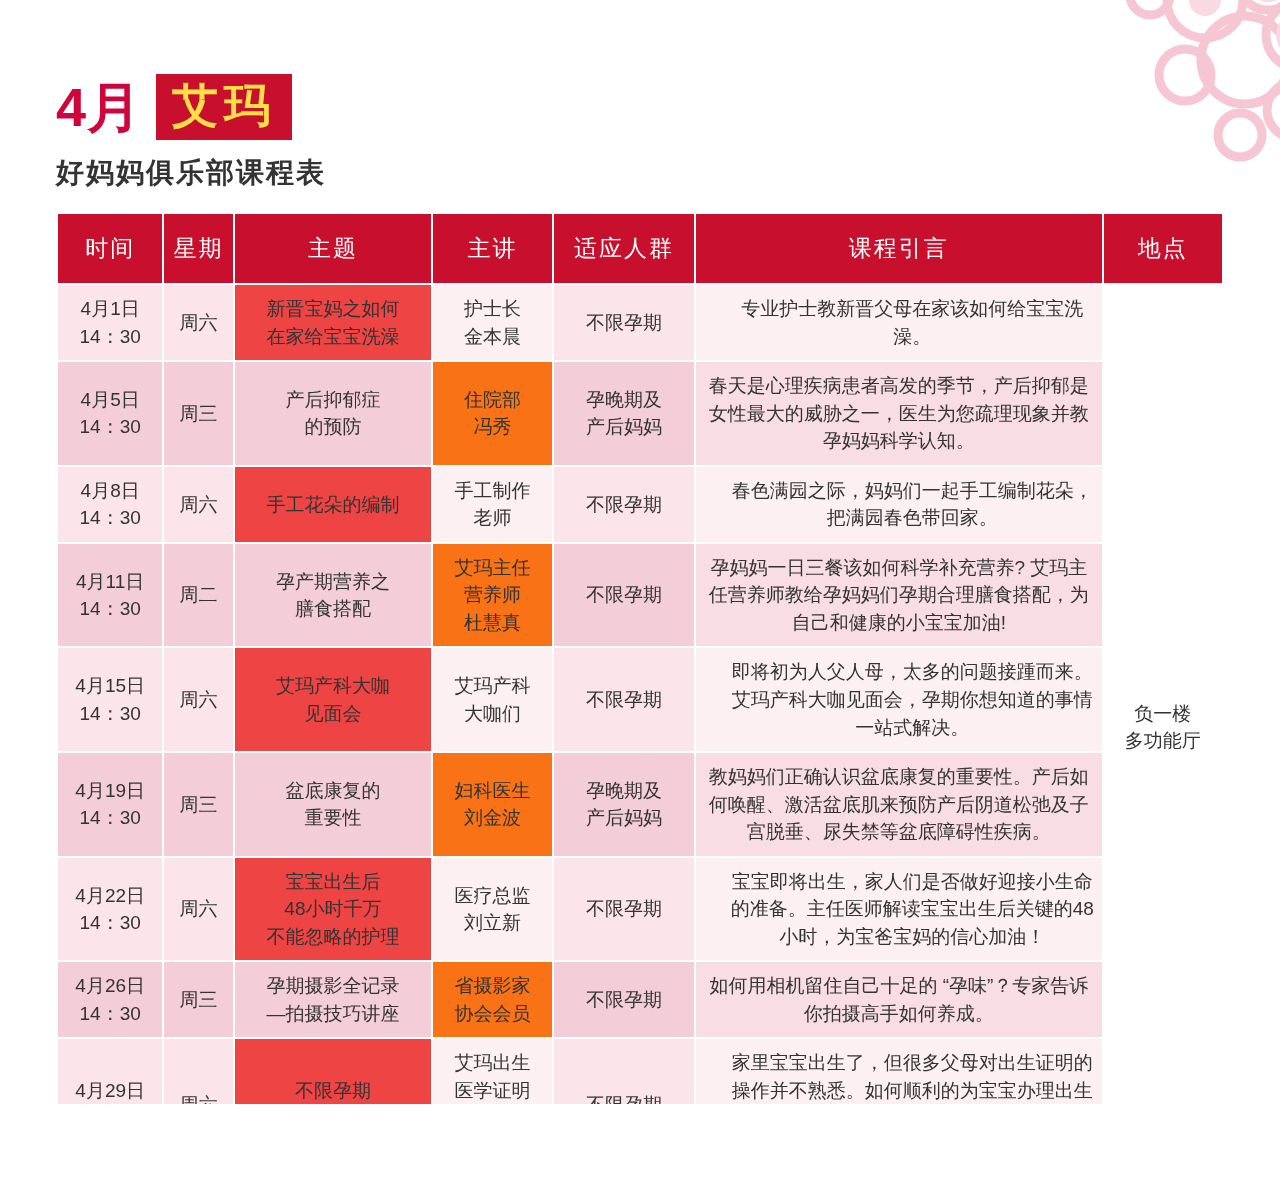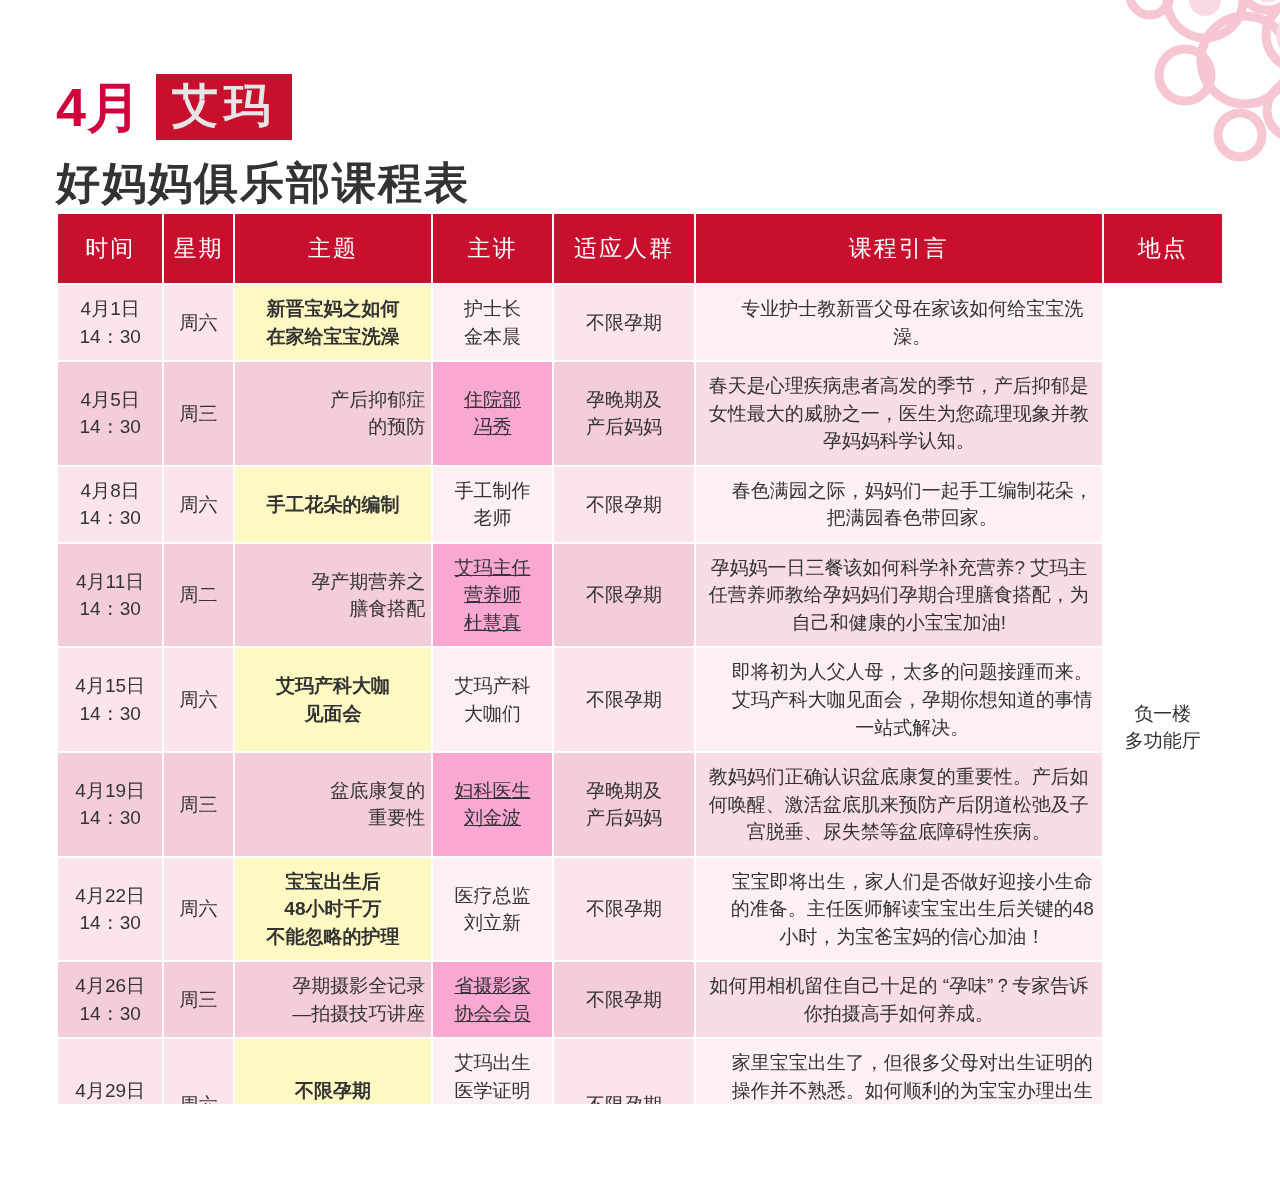--- a/index.html
+++ b/index.html
@@ -50,7 +50,7 @@
   }
   .brand-box {
     background: #c8102e;
-    color: #e5e5e5;
+    color: #fde047;
     font-size: 46px;
     font-weight: bold;
     line-height: 1;

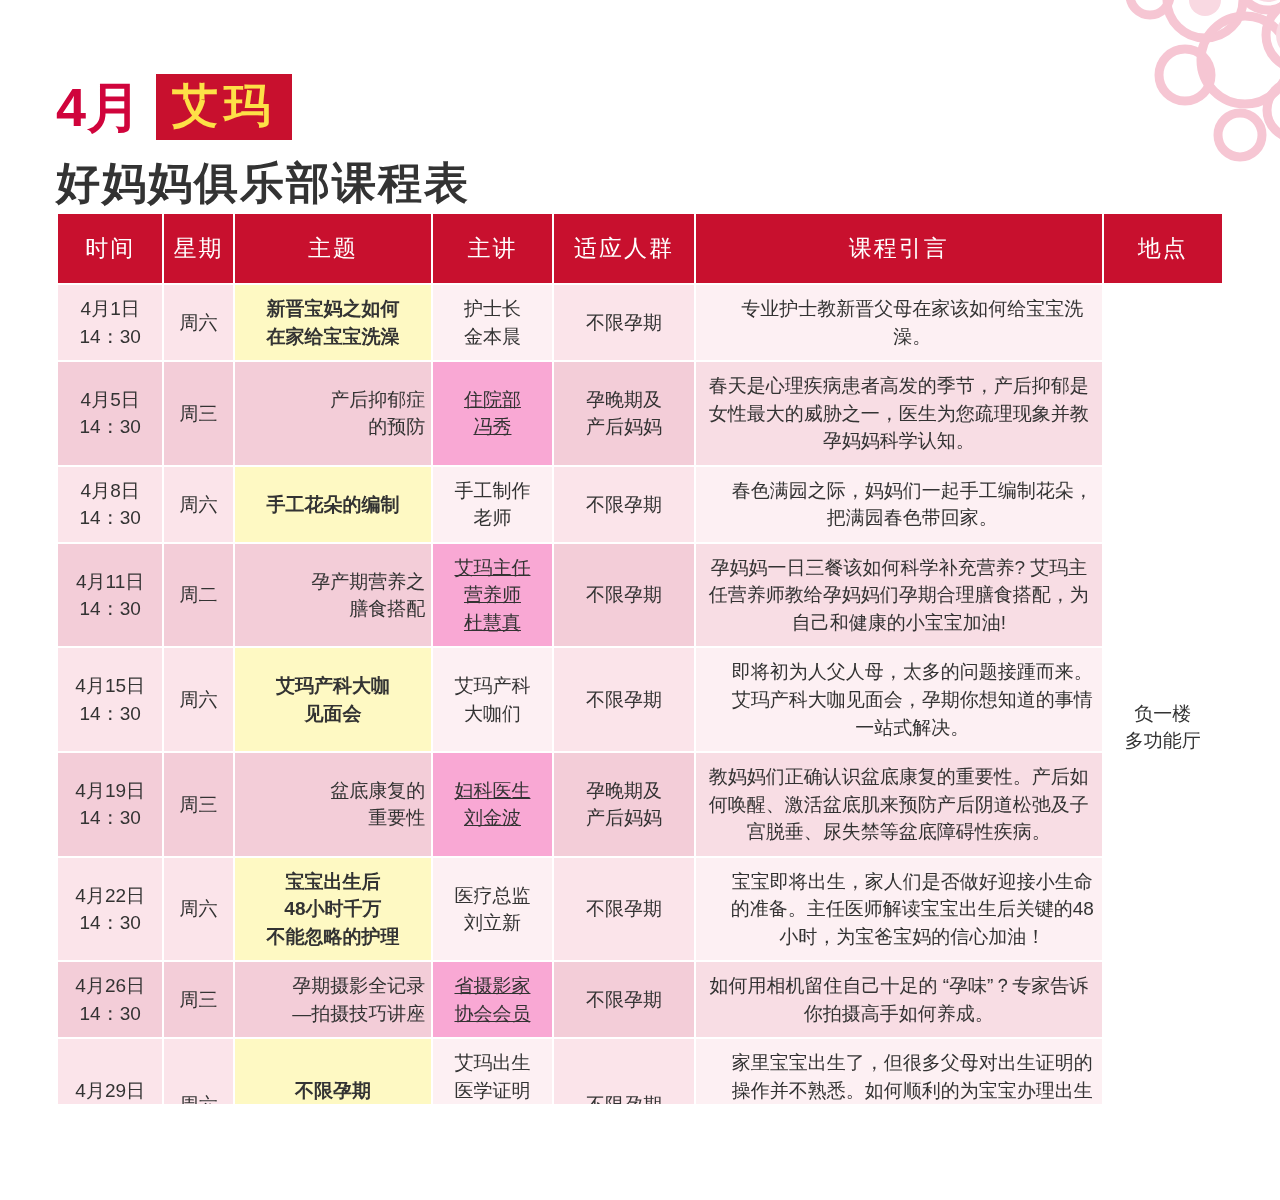--- a/index.html
+++ b/index.html
@@ -60,7 +60,7 @@
   .subtitle {
     margin-top: 14px;
     color: #333333;
-    font-size: 44px;
+    font-size: 28px;
     font-weight: bold;
     letter-spacing: 2px;
   }

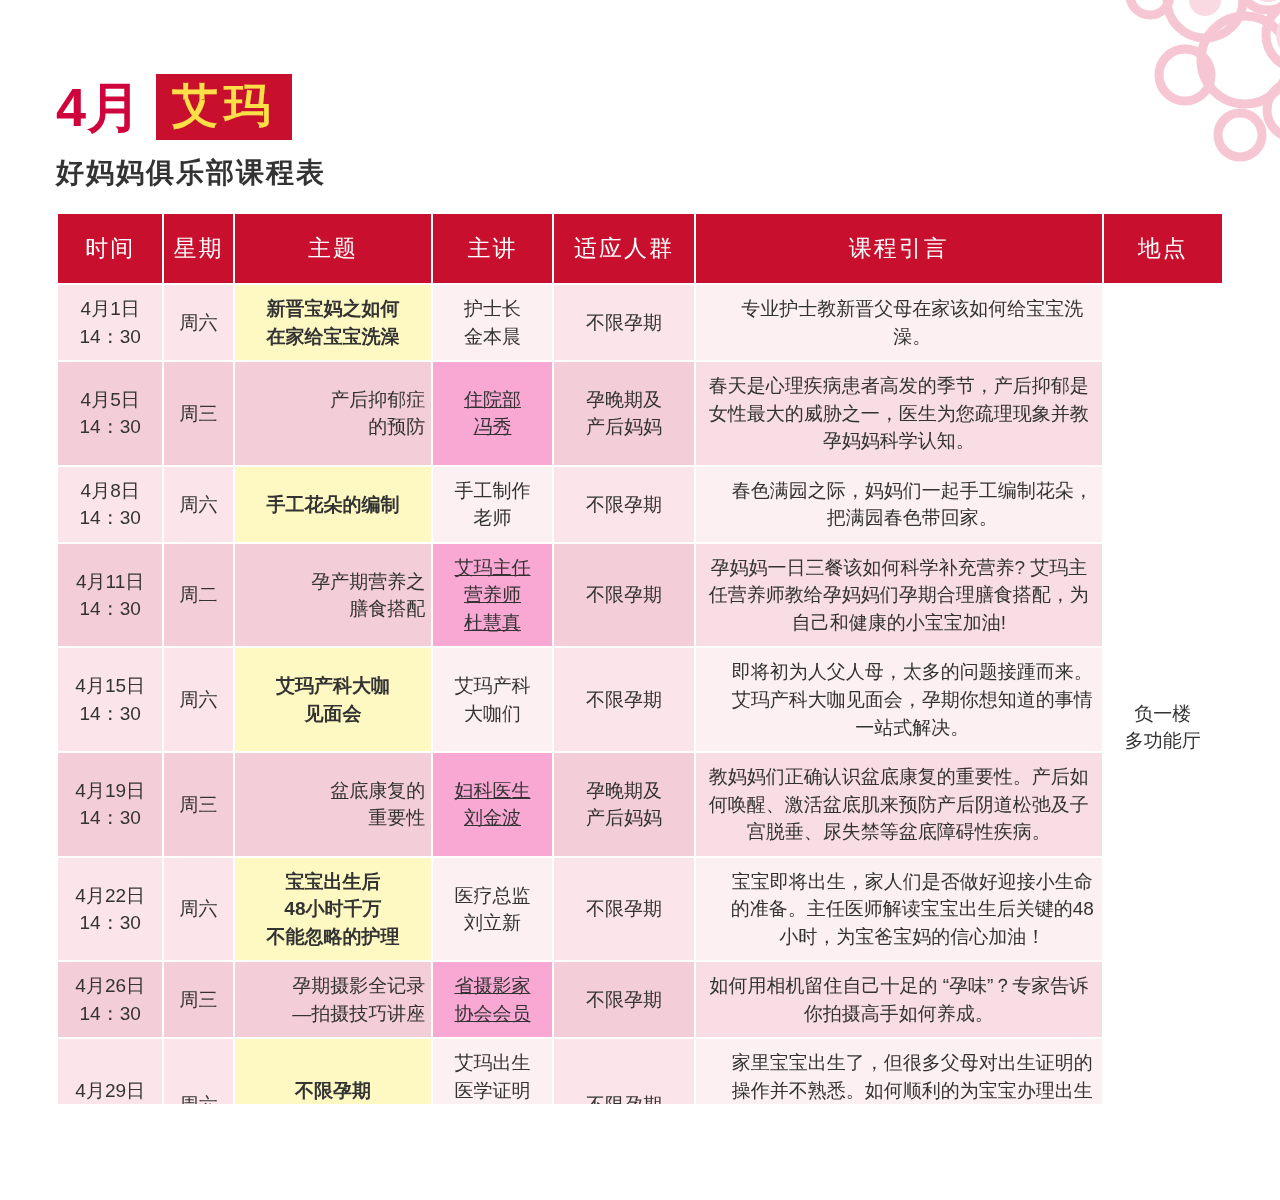--- a/index.html
+++ b/index.html
@@ -96,7 +96,7 @@
   tr.even td { background: #f8dde4; }
   tr.odd td.c-time, tr.odd td.c-week { background: #fbe4ea; }
   tr.even td.c-time, tr.even td.c-week { background: #f3cdd8; }
-  tr.odd td.c-topic { background: #fef9c3; font-weight: bold; }
+  tr.odd td.c-topic { background: #ef4444; }
   tr.even td.c-topic { background: #f3cdd8; text-align: right; }
   tr.odd td.c-speaker { background: #fdf0f3; margin-left: 37px; }
   tr.even td.c-speaker { background: #f9a8d4; text-decoration: underline; }

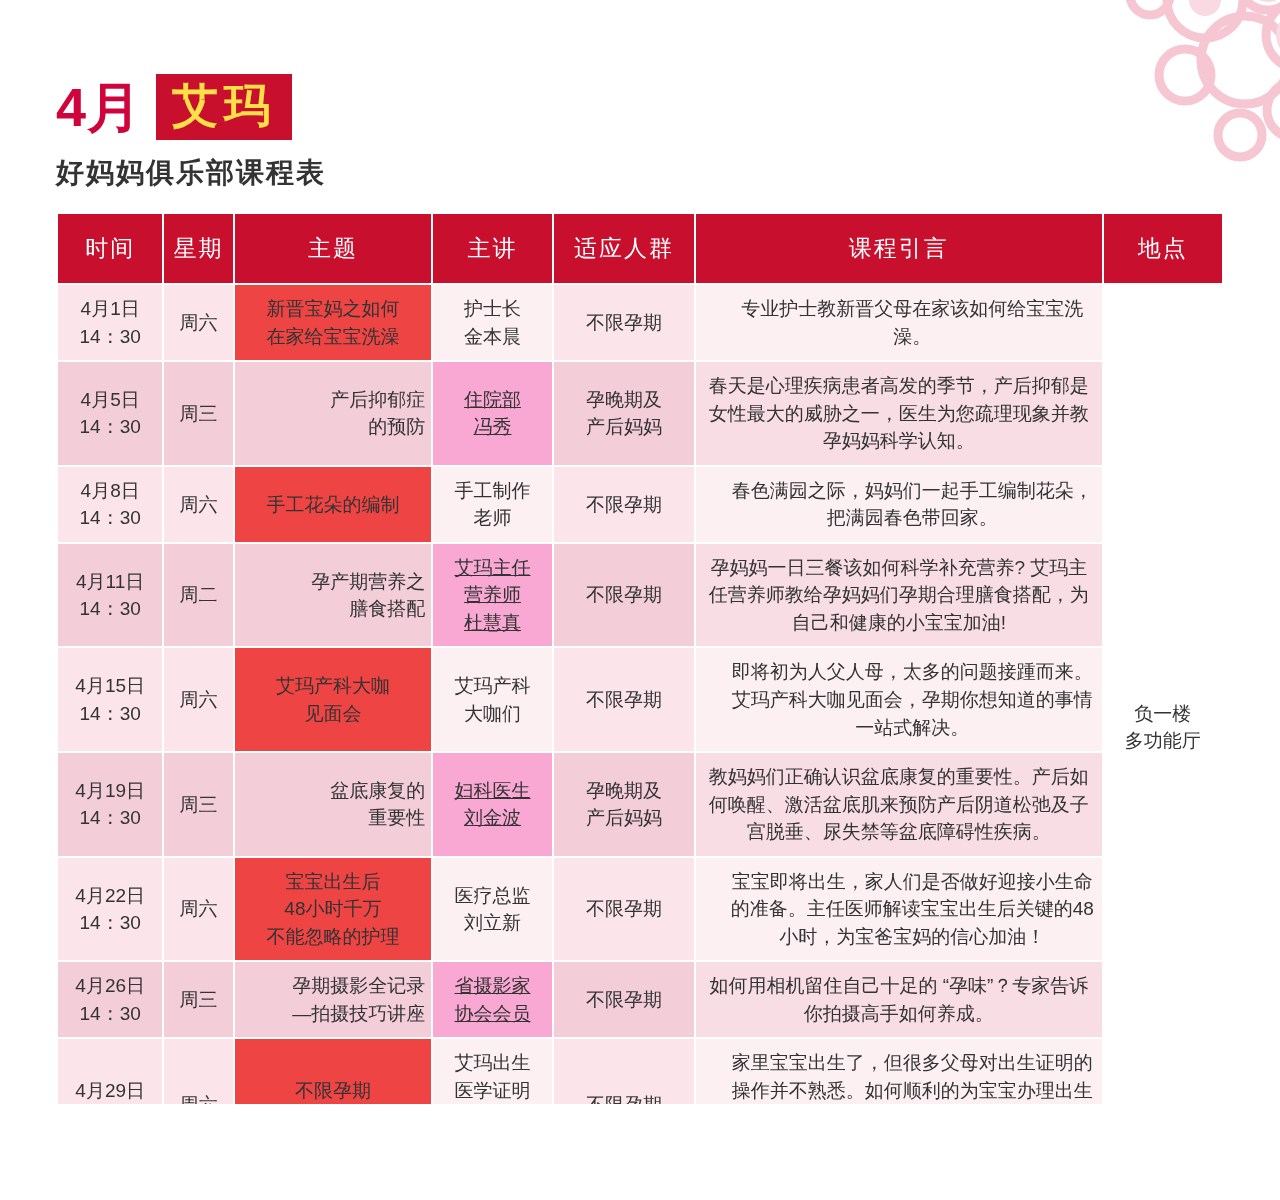--- a/index.html
+++ b/index.html
@@ -97,7 +97,7 @@
   tr.odd td.c-time, tr.odd td.c-week { background: #fbe4ea; }
   tr.even td.c-time, tr.even td.c-week { background: #f3cdd8; }
   tr.odd td.c-topic { background: #ef4444; }
-  tr.even td.c-topic { background: #f3cdd8; text-align: right; }
+  tr.even td.c-topic { background: #f3cdd8; }
   tr.odd td.c-speaker { background: #fdf0f3; margin-left: 37px; }
   tr.even td.c-speaker { background: #f9a8d4; text-decoration: underline; }
   tr.odd td.c-target { background: #fbe4ea; }

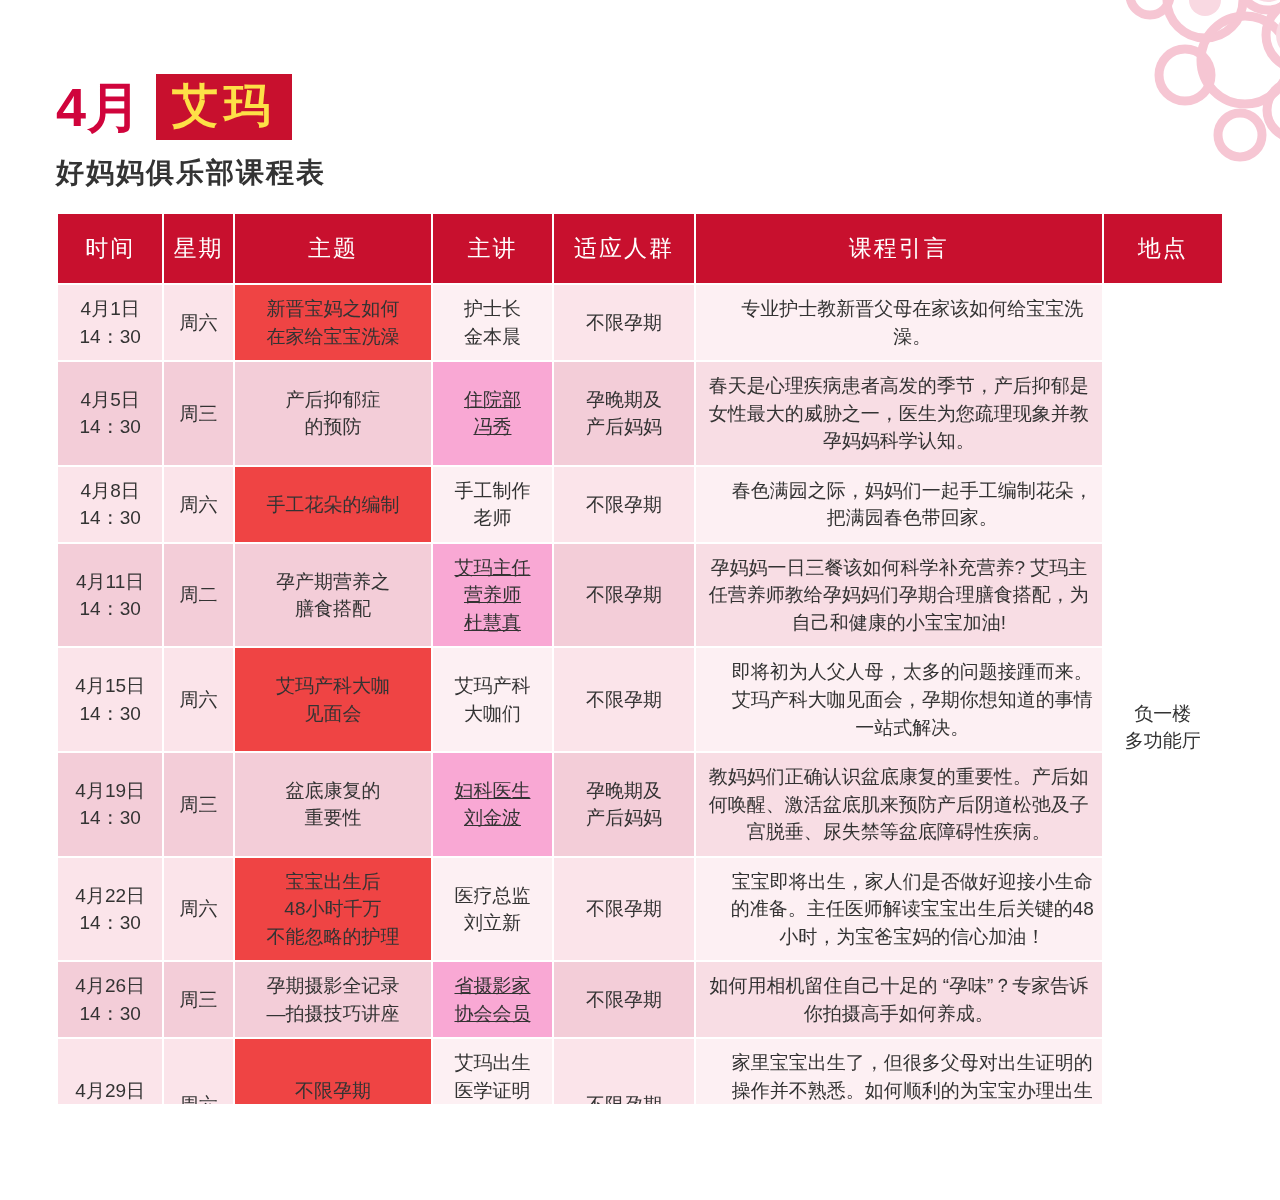--- a/index.html
+++ b/index.html
@@ -99,7 +99,7 @@
   tr.odd td.c-topic { background: #ef4444; }
   tr.even td.c-topic { background: #f3cdd8; }
   tr.odd td.c-speaker { background: #fdf0f3; margin-left: 37px; }
-  tr.even td.c-speaker { background: #f9a8d4; text-decoration: underline; }
+  tr.even td.c-speaker { background: #f97316; }
   tr.odd td.c-target { background: #fbe4ea; }
   tr.even td.c-target { background: #f3cdd8; }
   tr.odd td.c-intro { background: #fdf0f3; padding-left: 33px; }

